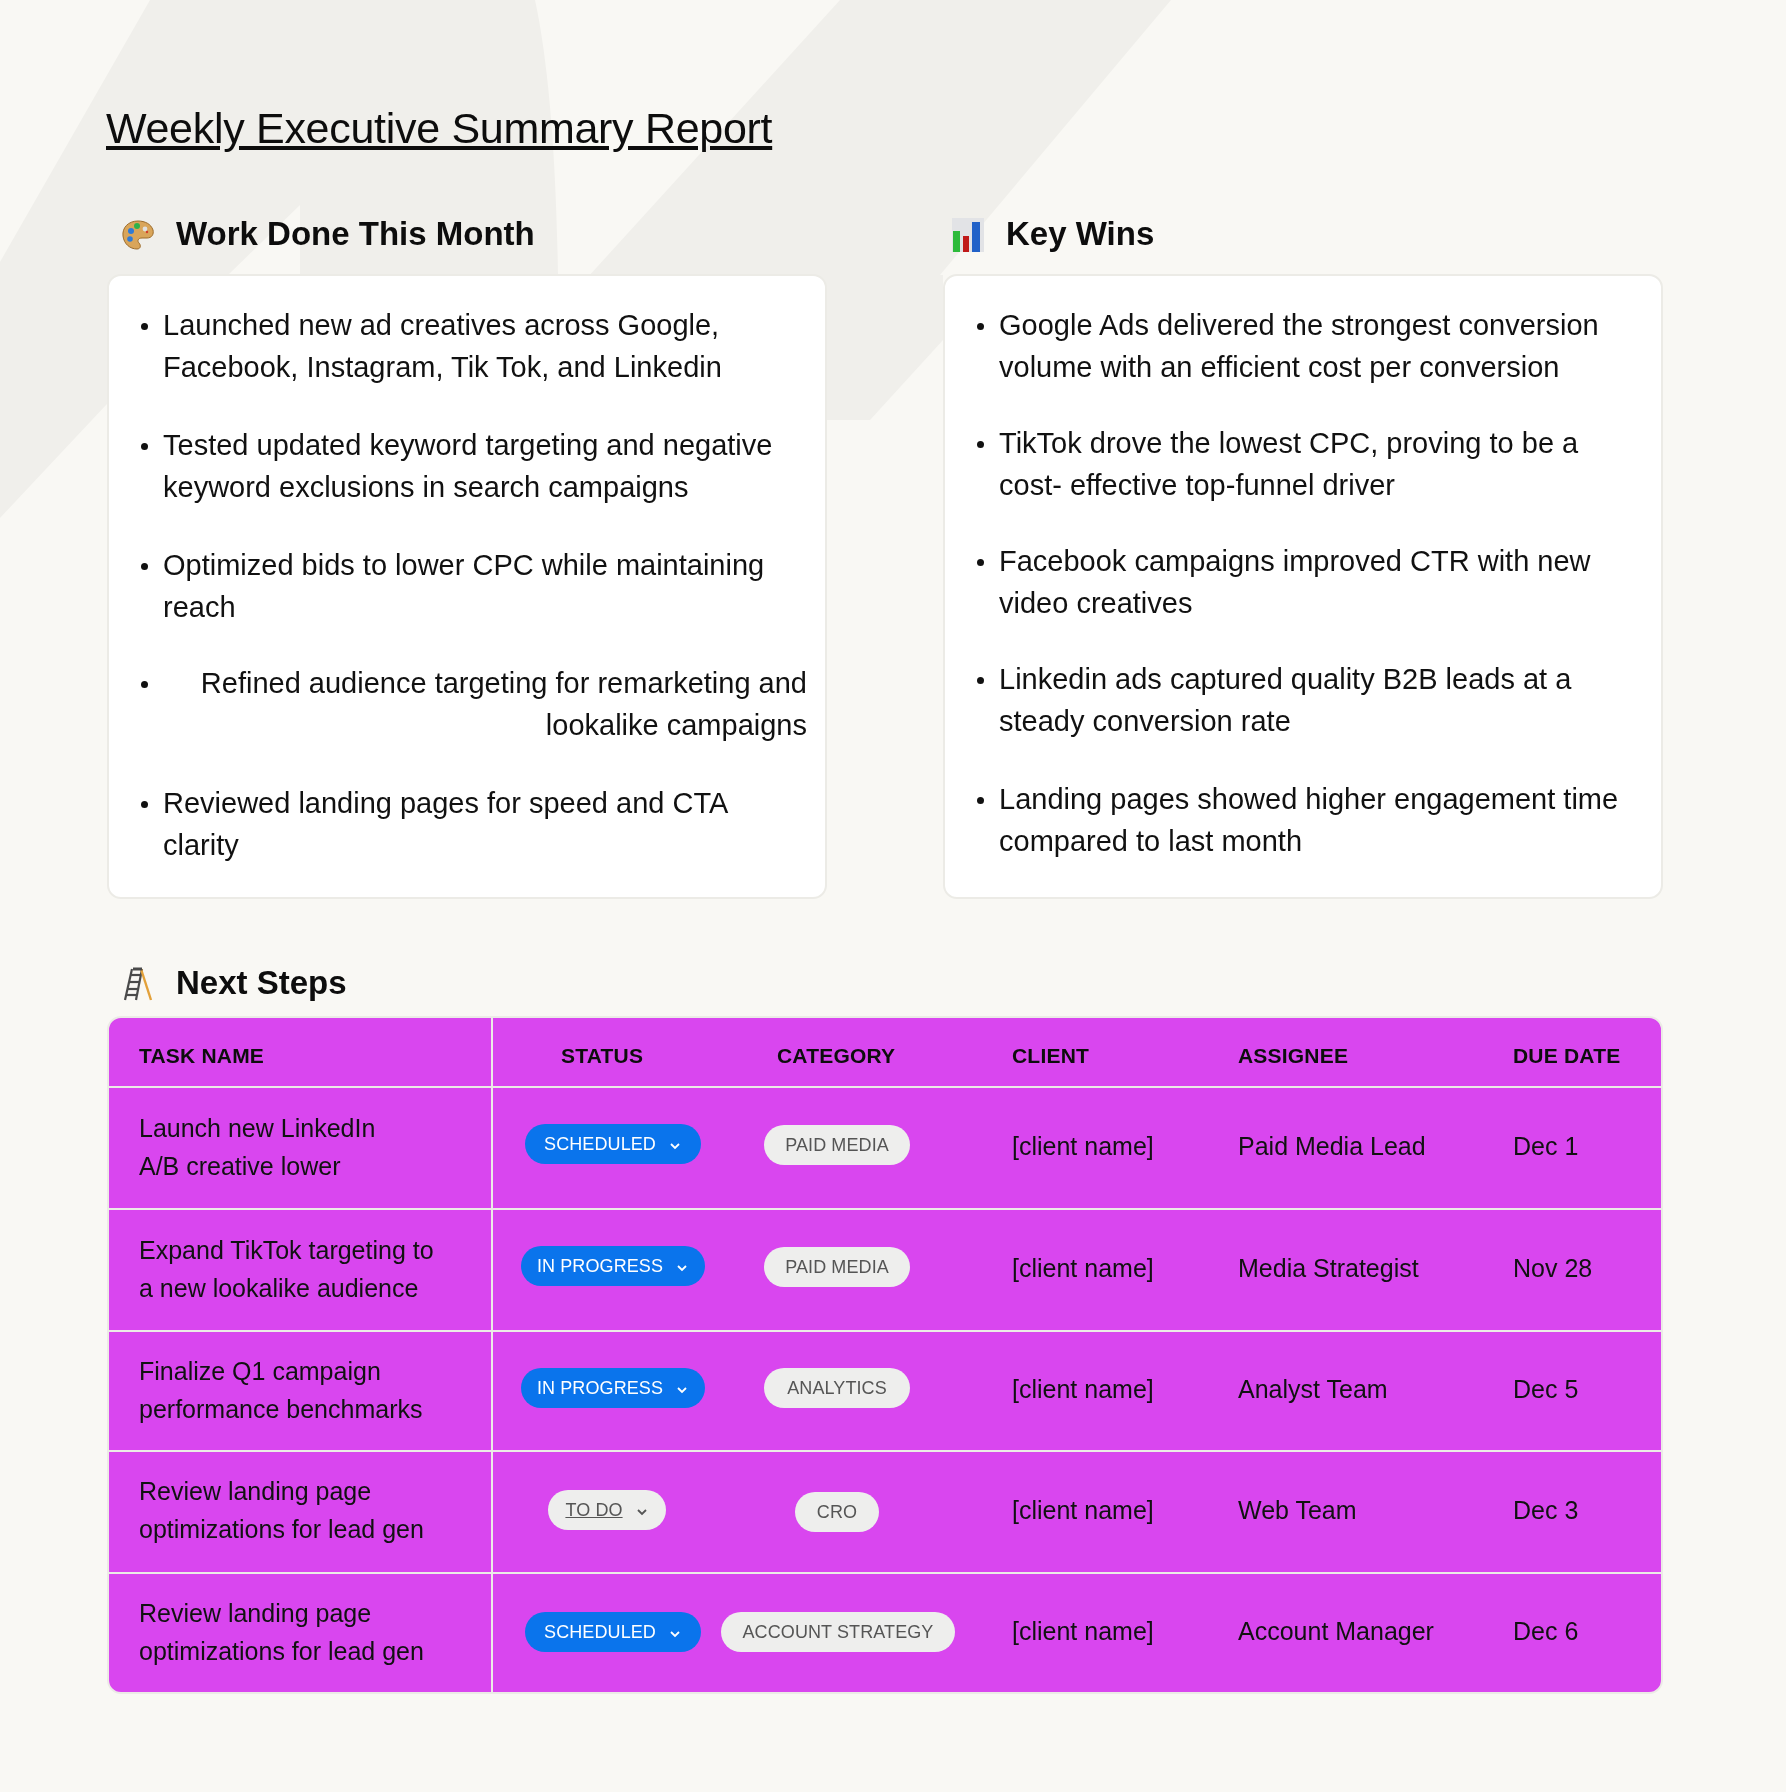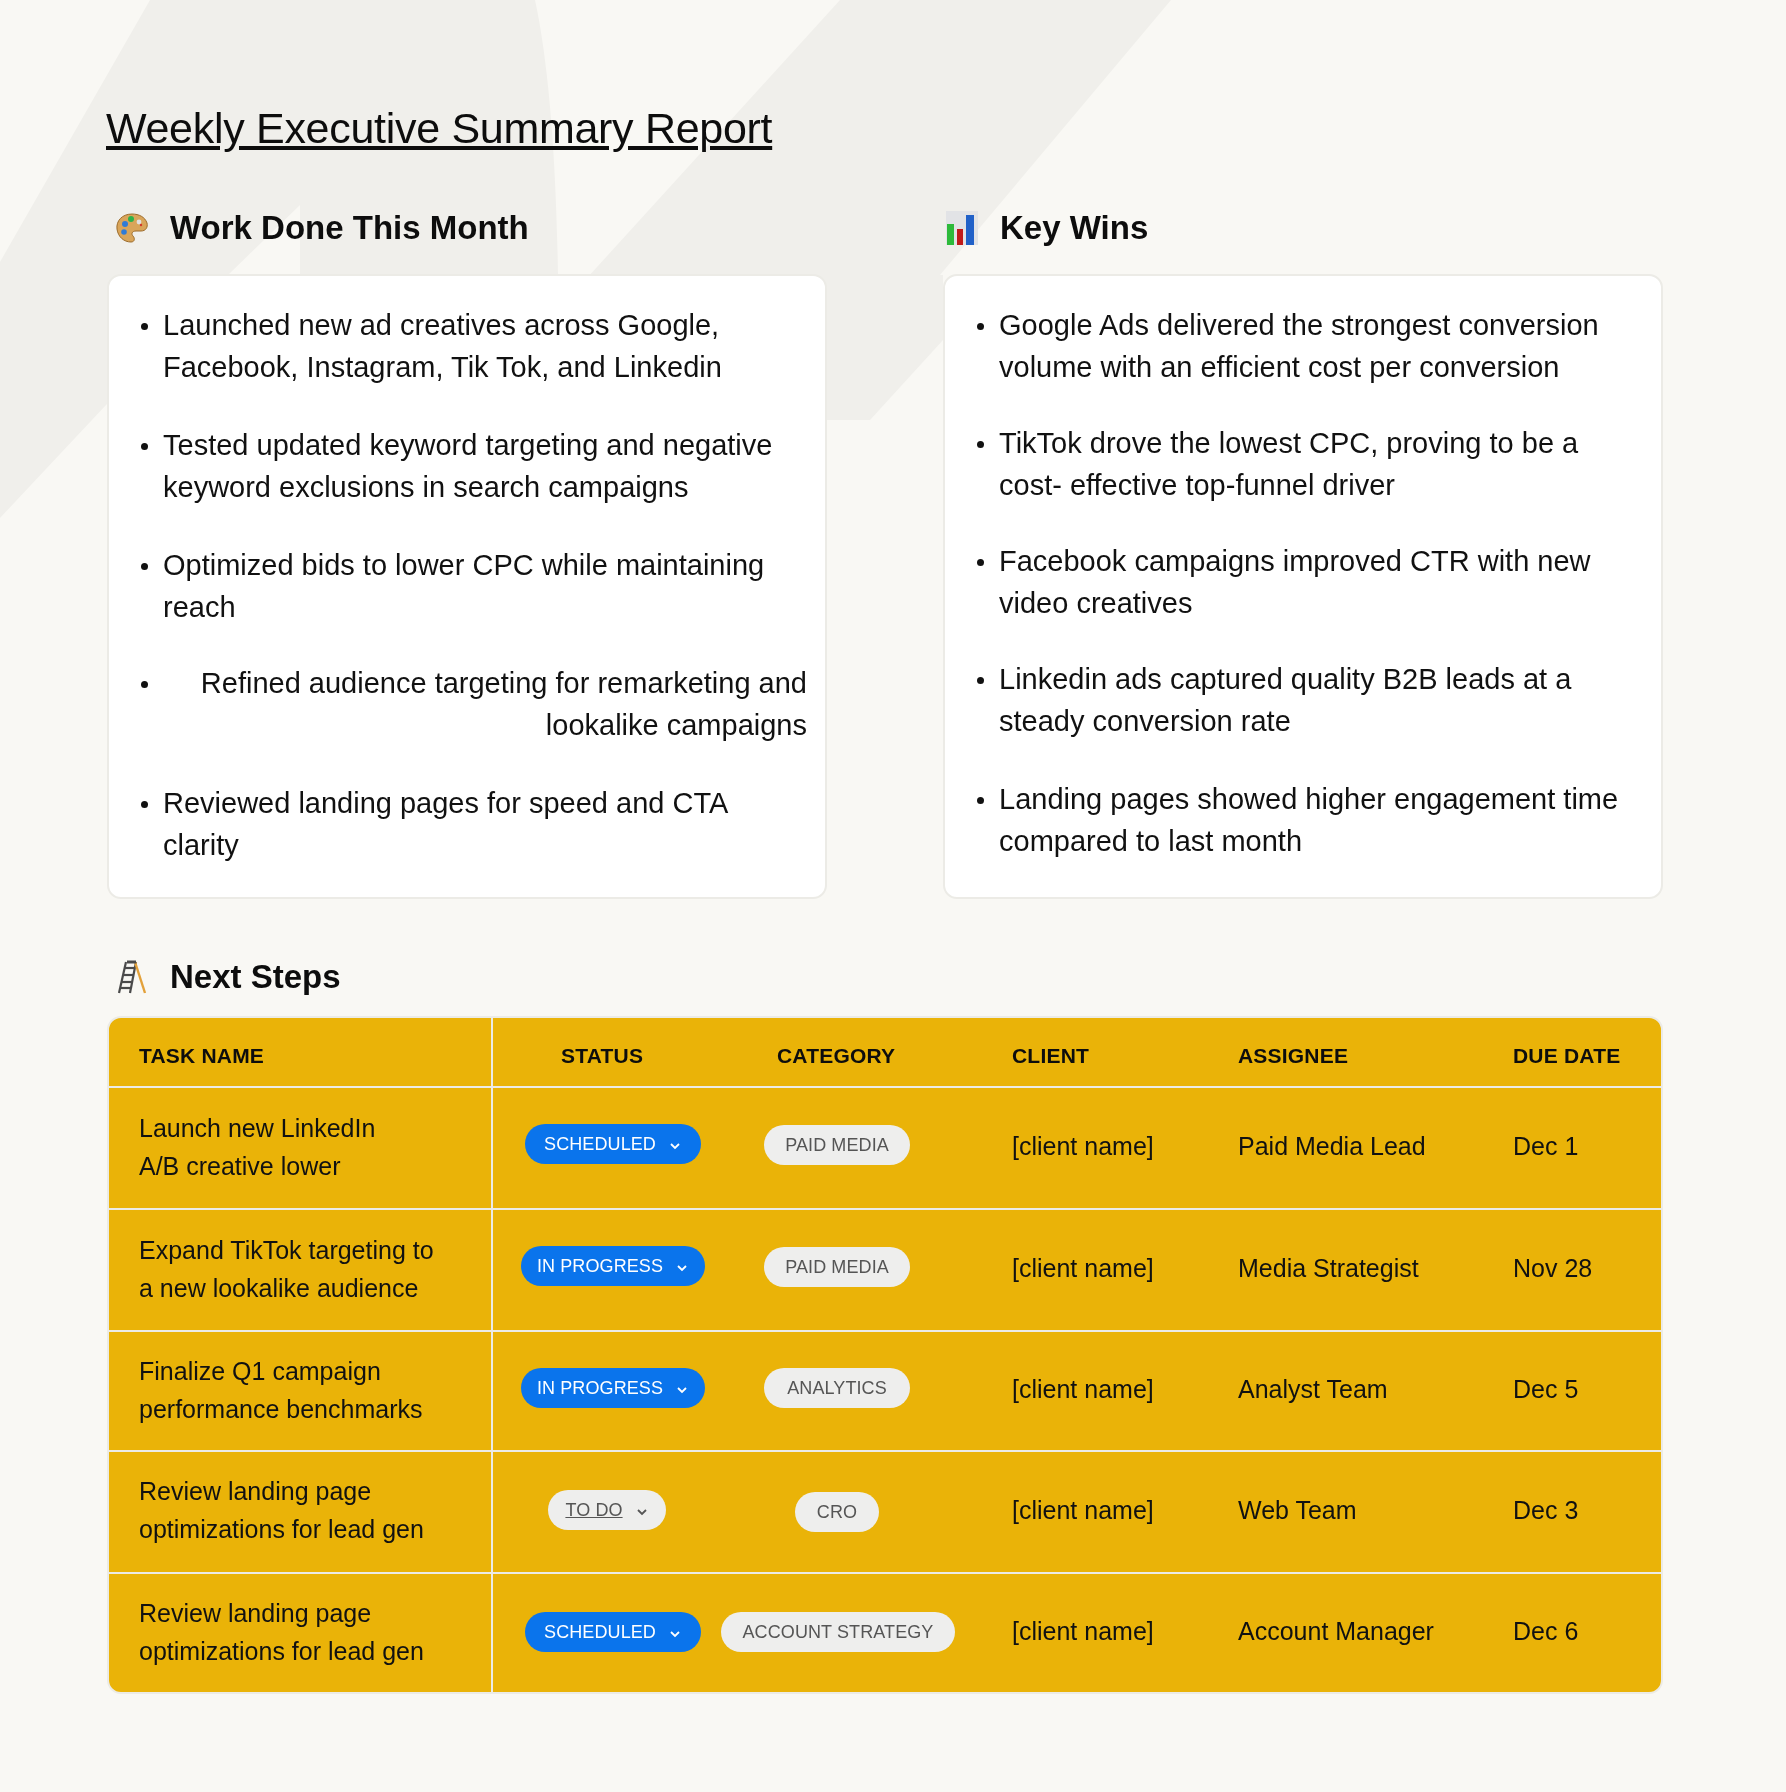--- a/index.html
+++ b/index.html
@@ -15,7 +15,7 @@
     font-size: 43px; font-weight: 400; letter-spacing: -0.3px; color: #0d0d0d; z-index: 1; text-decoration: underline;
   }
   .section-head {
-    position: absolute; display: flex; align-items: center; z-index: 1; margin: 6px;
+    position: absolute; display: flex; align-items: flex-end; z-index: 1; margin: 12px;
     font-size: 33px; font-weight: 700; color: #0d0d0d;
   }
   .section-head .emoji { width: 36px; height: 36px; margin-right: 20px; display: inline-block; }

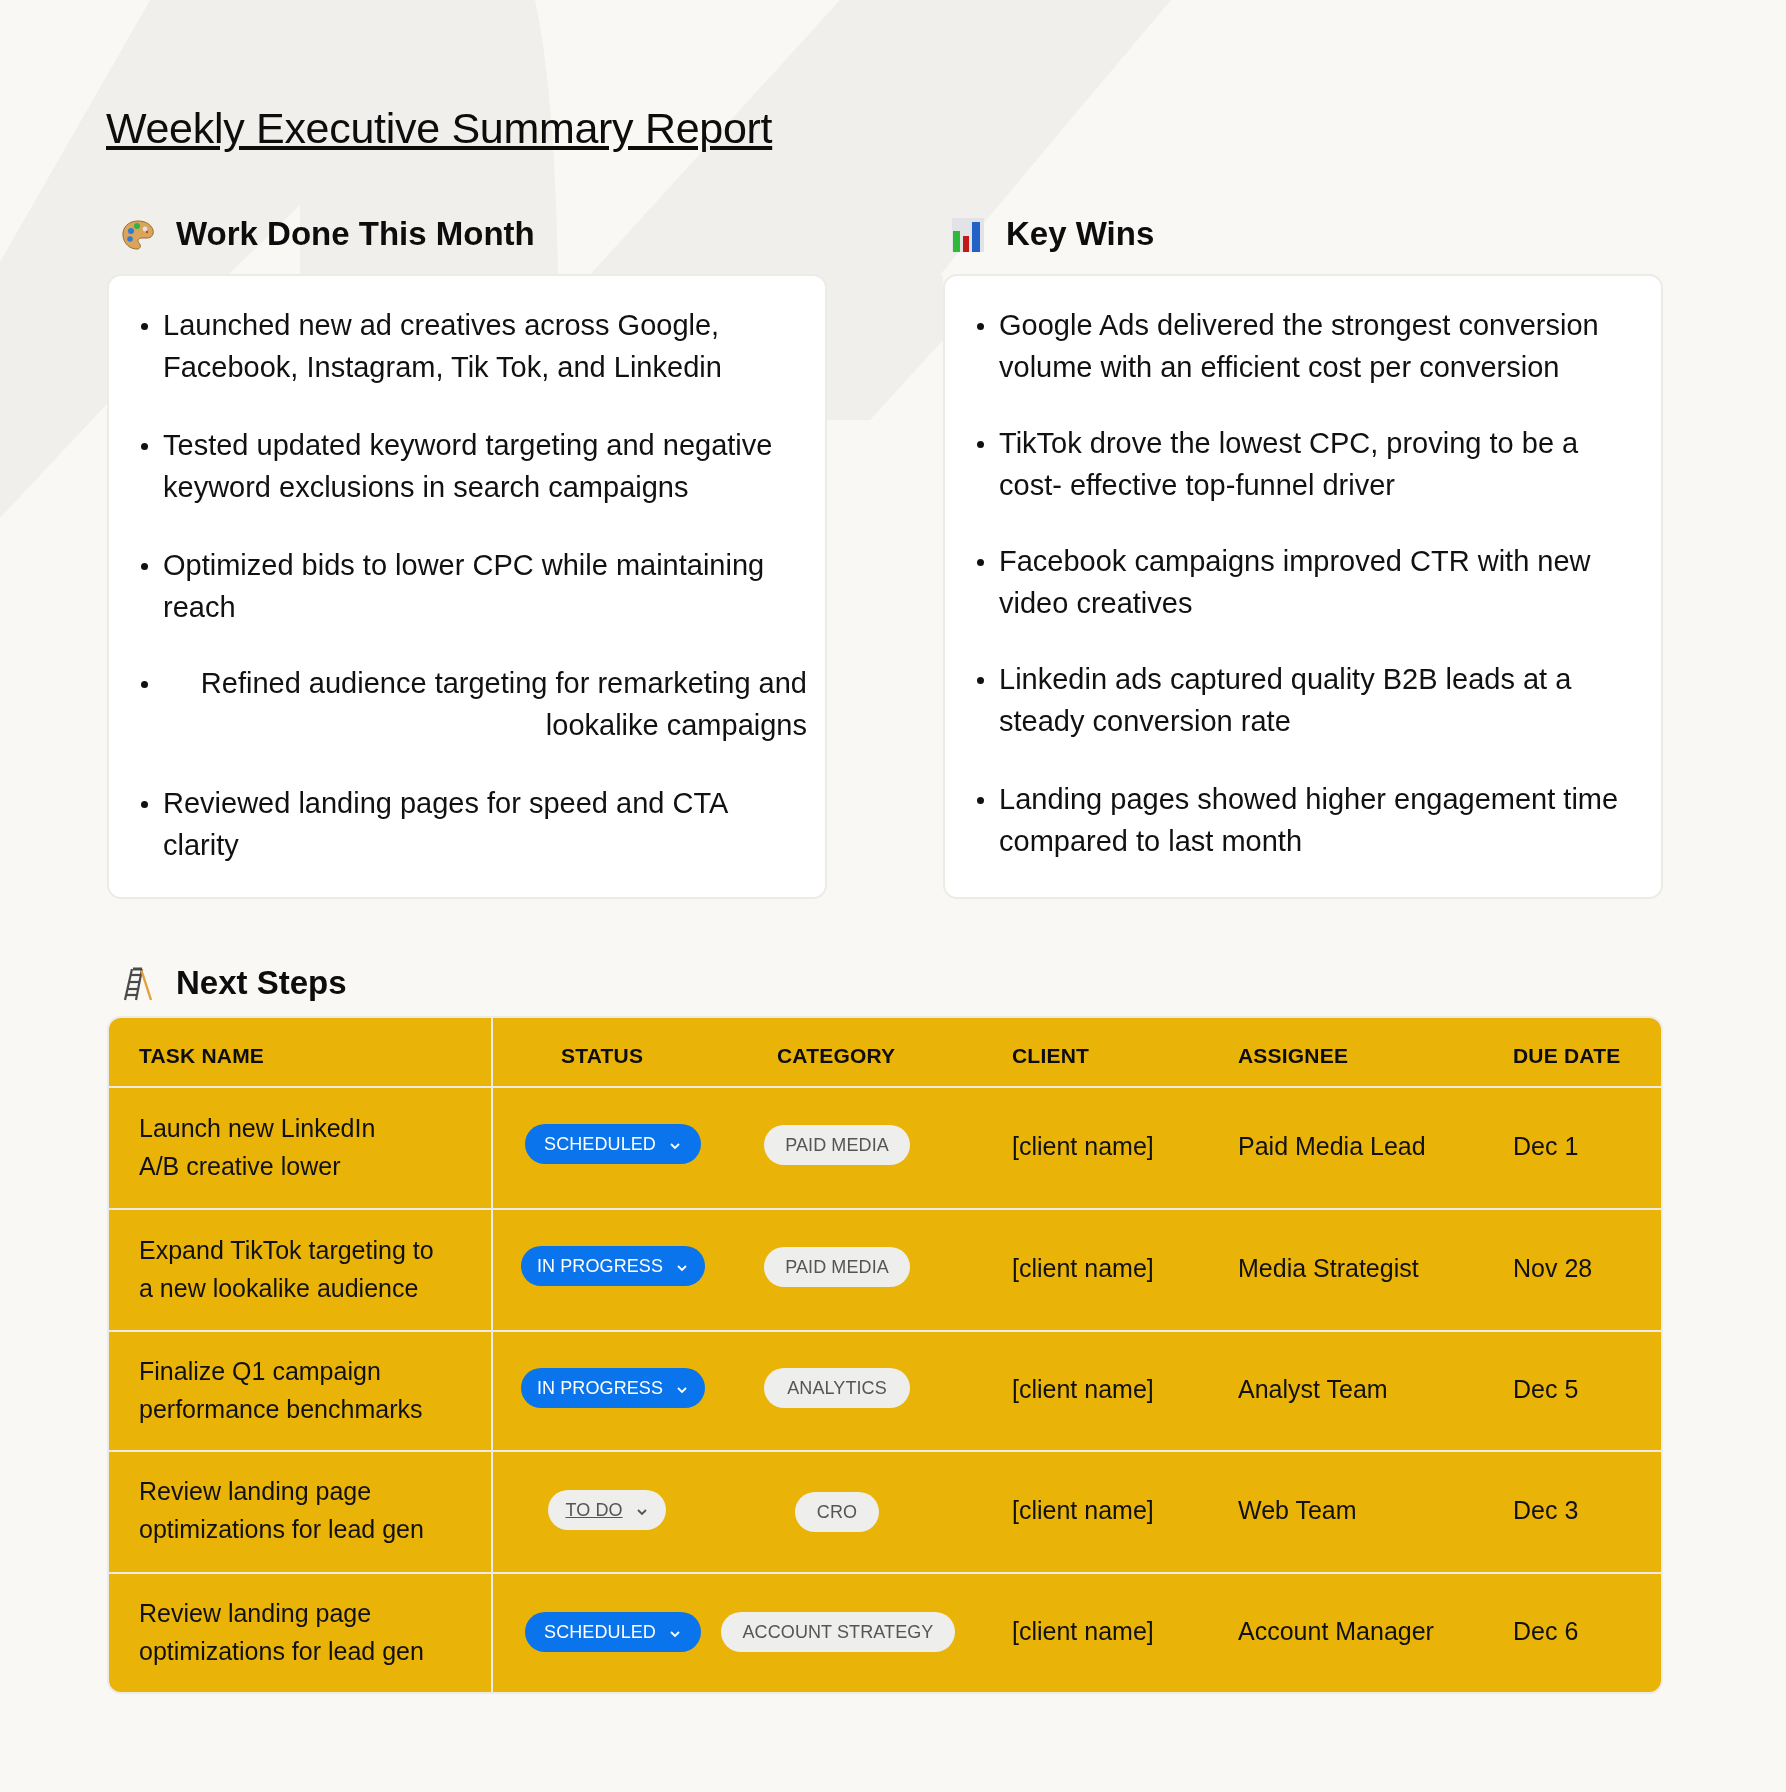--- a/index.html
+++ b/index.html
@@ -34,7 +34,7 @@
   }
   .table {
     position: absolute; left: 107px; top: 1016px; width: 1556px; height: 678px;
-    background: #eab308; border: 2px solid #ECEBE6; border-radius: 14px; box-sizing: border-box; z-index: 1;
+    background: #d946ef; border: 2px solid #ECEBE6; border-radius: 14px; box-sizing: border-box; z-index: 1;
     overflow: hidden;
   }
   .vline { position: absolute; left: 382px; top: 0; bottom: 0; width: 2px; background: #ECEBE6; }

